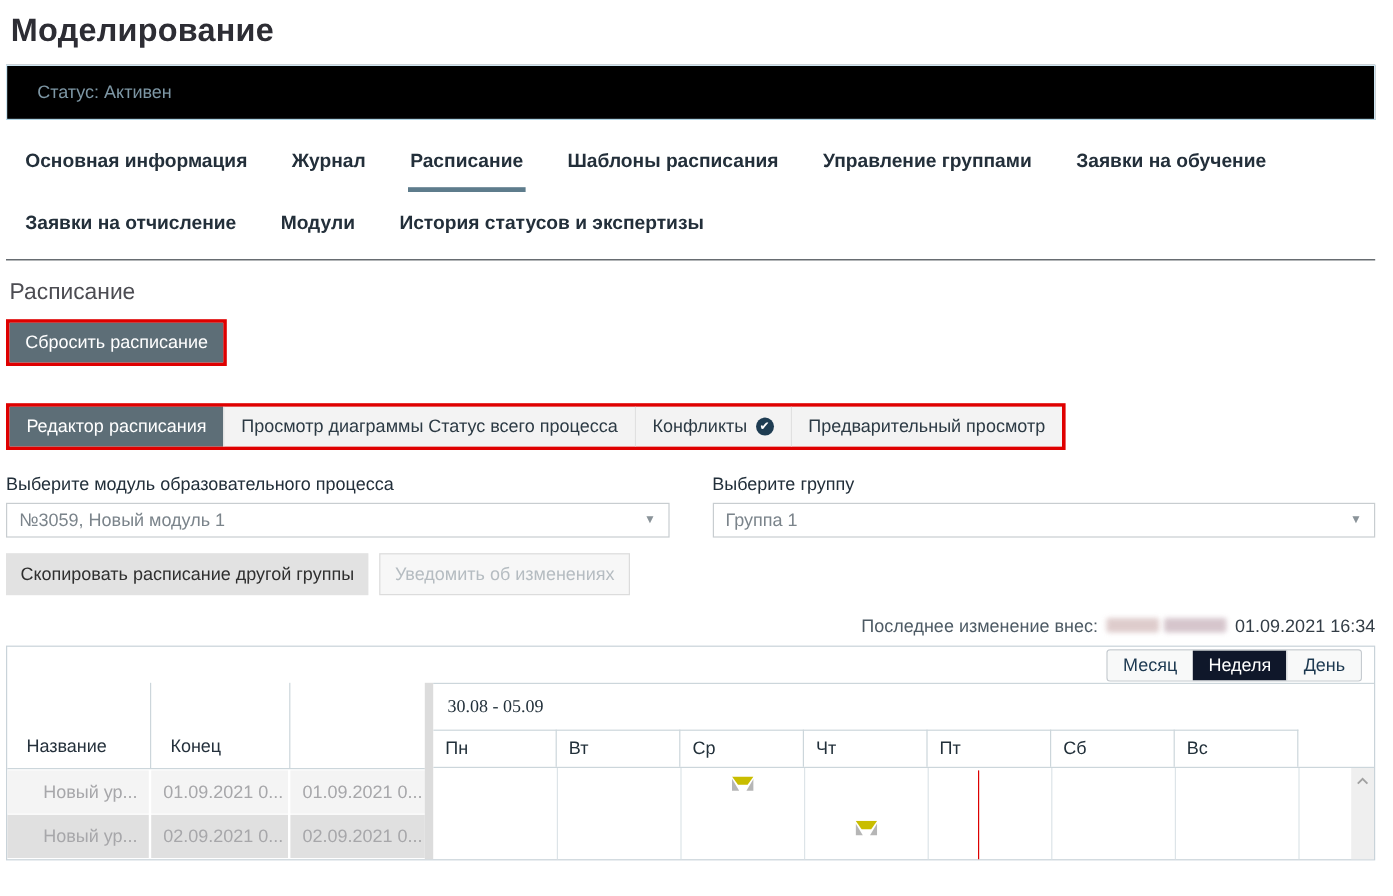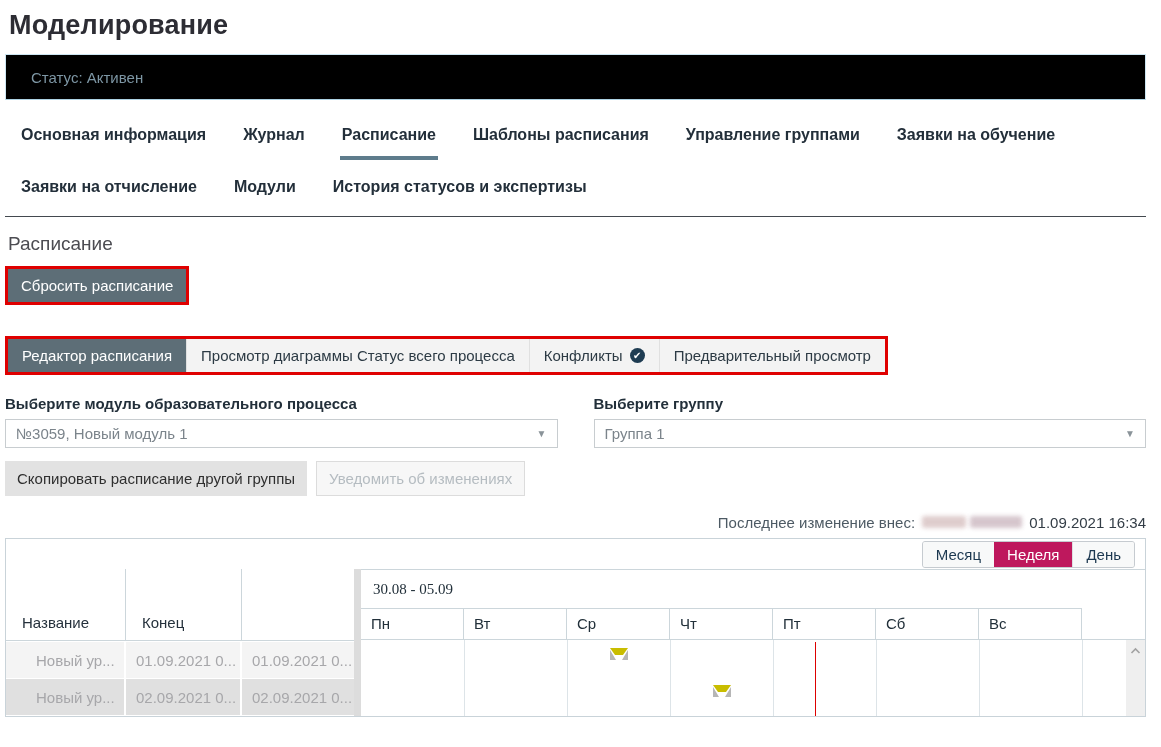--- a/index.html
+++ b/index.html
@@ -36,7 +36,7 @@
 
   .selects-row { display: flex; gap: 36px; margin-top: 20px; }
   .select-group { flex: 1; }
-  .select-group label { display: block; font-size: 15px; font-weight: 700; color: #222f3a; margin-bottom: 7px; }
+  .select-group label { display: block; font-size: 15px; font-weight: 400; color: #222f3a; margin-bottom: 7px; }
   .select { height: 29px; border: 1px solid #c8cdd0; background: #fff; display: flex;
     align-items: center; justify-content: space-between; padding: 0 10px; cursor: pointer; }
   .select .value { font-size: 15px; color: #7b848b; }

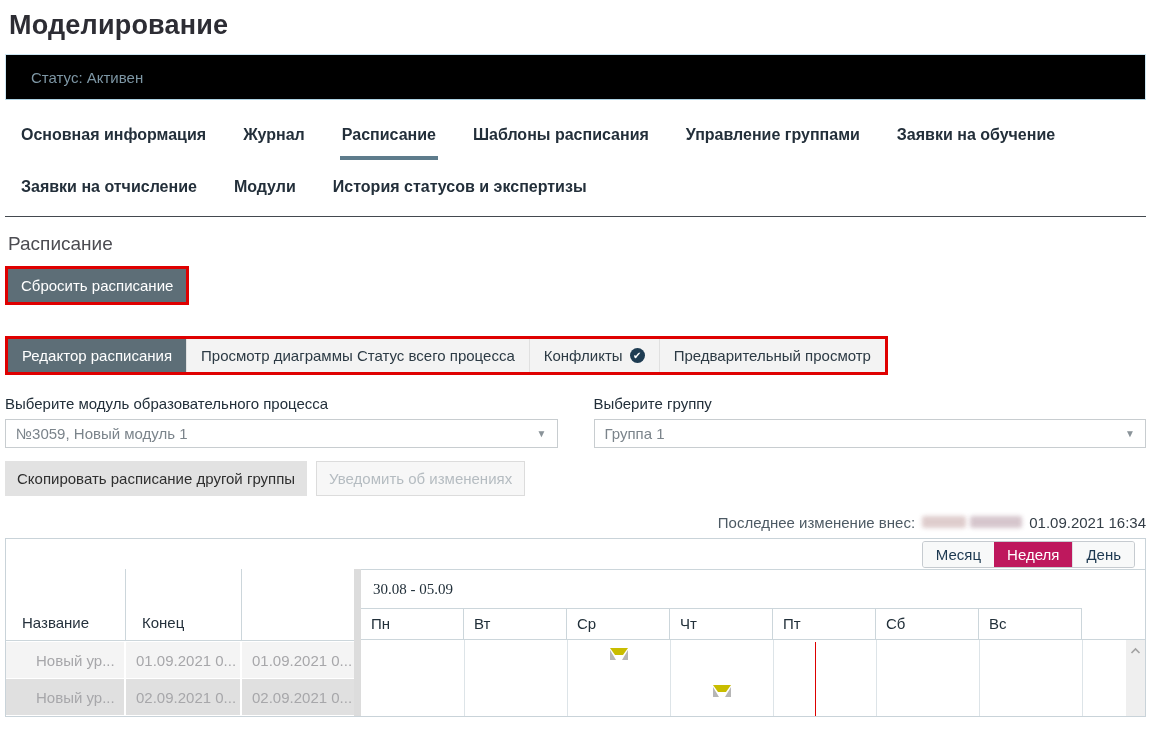--- a/index.html
+++ b/index.html
@@ -58,7 +58,7 @@
   .view-switch { display: flex; border: 1px solid #c6cbd0; border-radius: 3px; background: #eef0f1; overflow: hidden; }
   .vs-btn { font-size: 15px; padding: 4px 13px; color: #1c3850; background: #f8f9f9; border-left: 1px solid #dde0e2; cursor: pointer; }
   .vs-btn:first-child { border-left: 0; }
-  .vs-btn.active { background: #be185d; color: #fff; border-left: 0; }
+  .vs-btn.active { background: #0f172a; color: #fff; border-left: 0; }
 
   .scheduler-body { display: flex; height: 149px; }
   .left-table { width: 348px; flex: 0 0 348px; }

